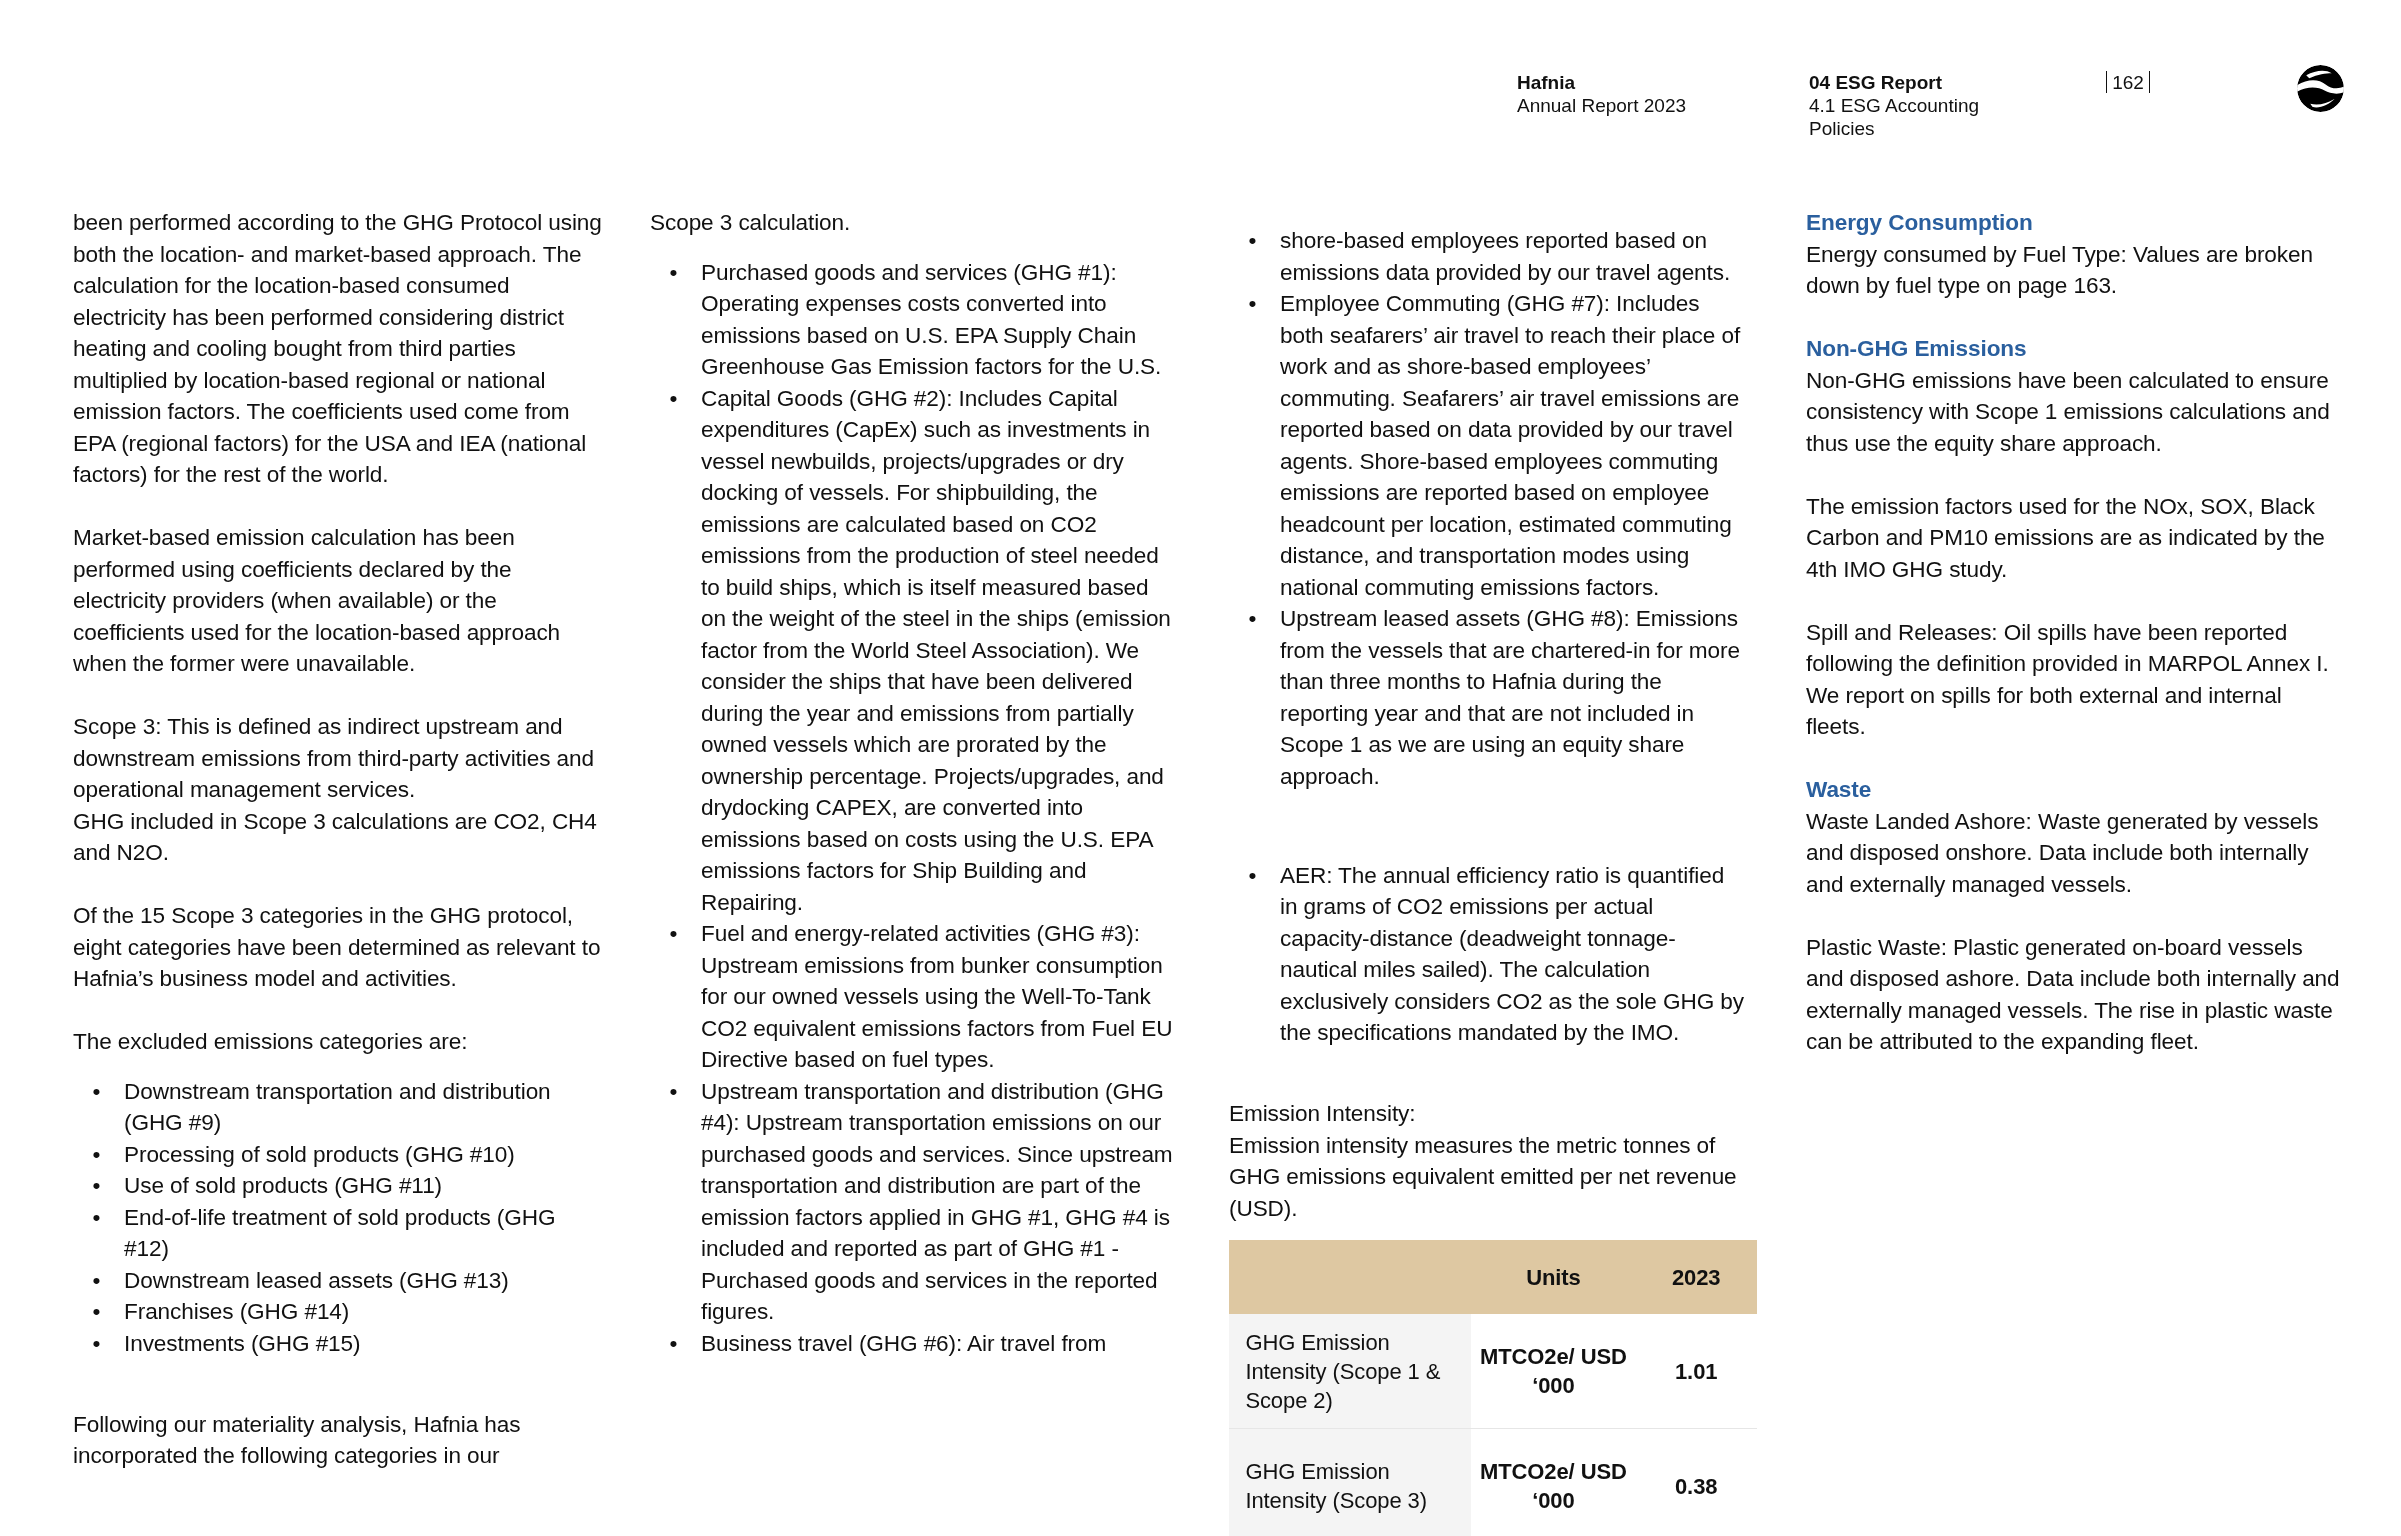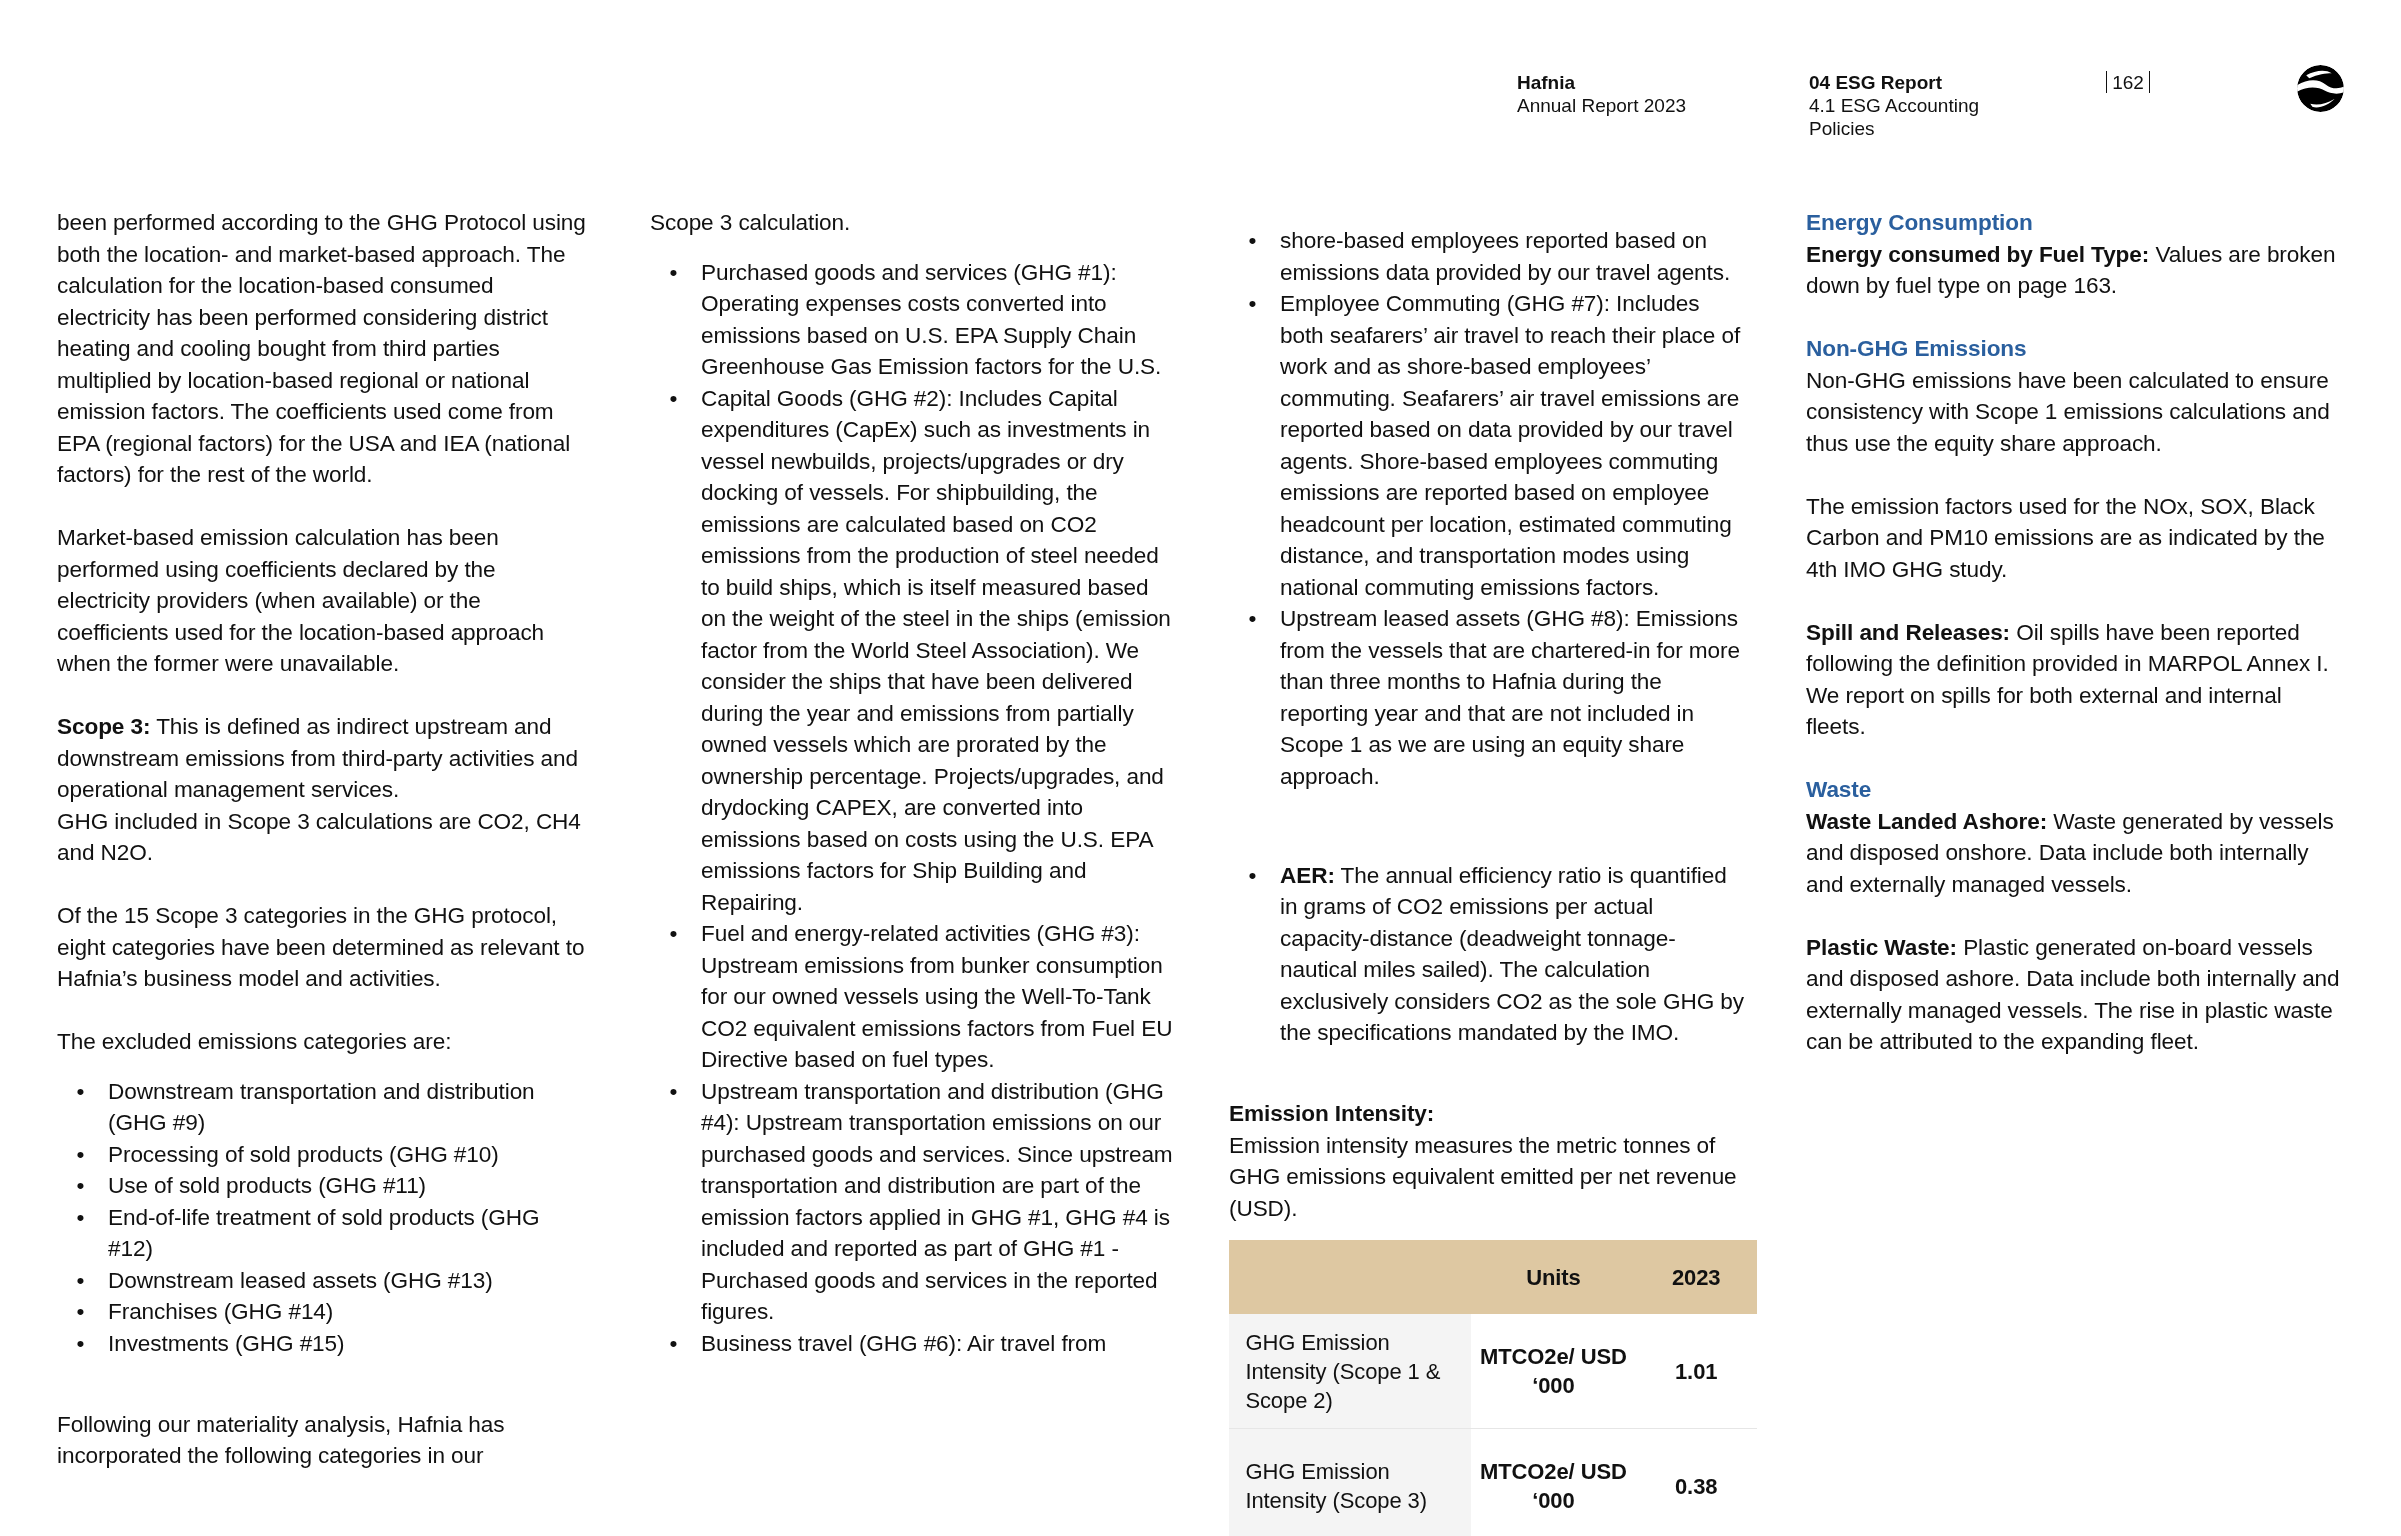--- a/index.html
+++ b/index.html
@@ -21,7 +21,7 @@
     position: absolute; top: 207px; width: 534px;
     font-size: 22.6px; line-height: 31.5px; letter-spacing: -0.1px;
   }
-  #col1 { left: 57px; }
+  #col1 { left: 73px; }
   #col2 { left: 650px; width: 541px; }
   #col3 { left: 1229px; width: 534px; }
   #col4 { left: 1806px; width: 534px; }

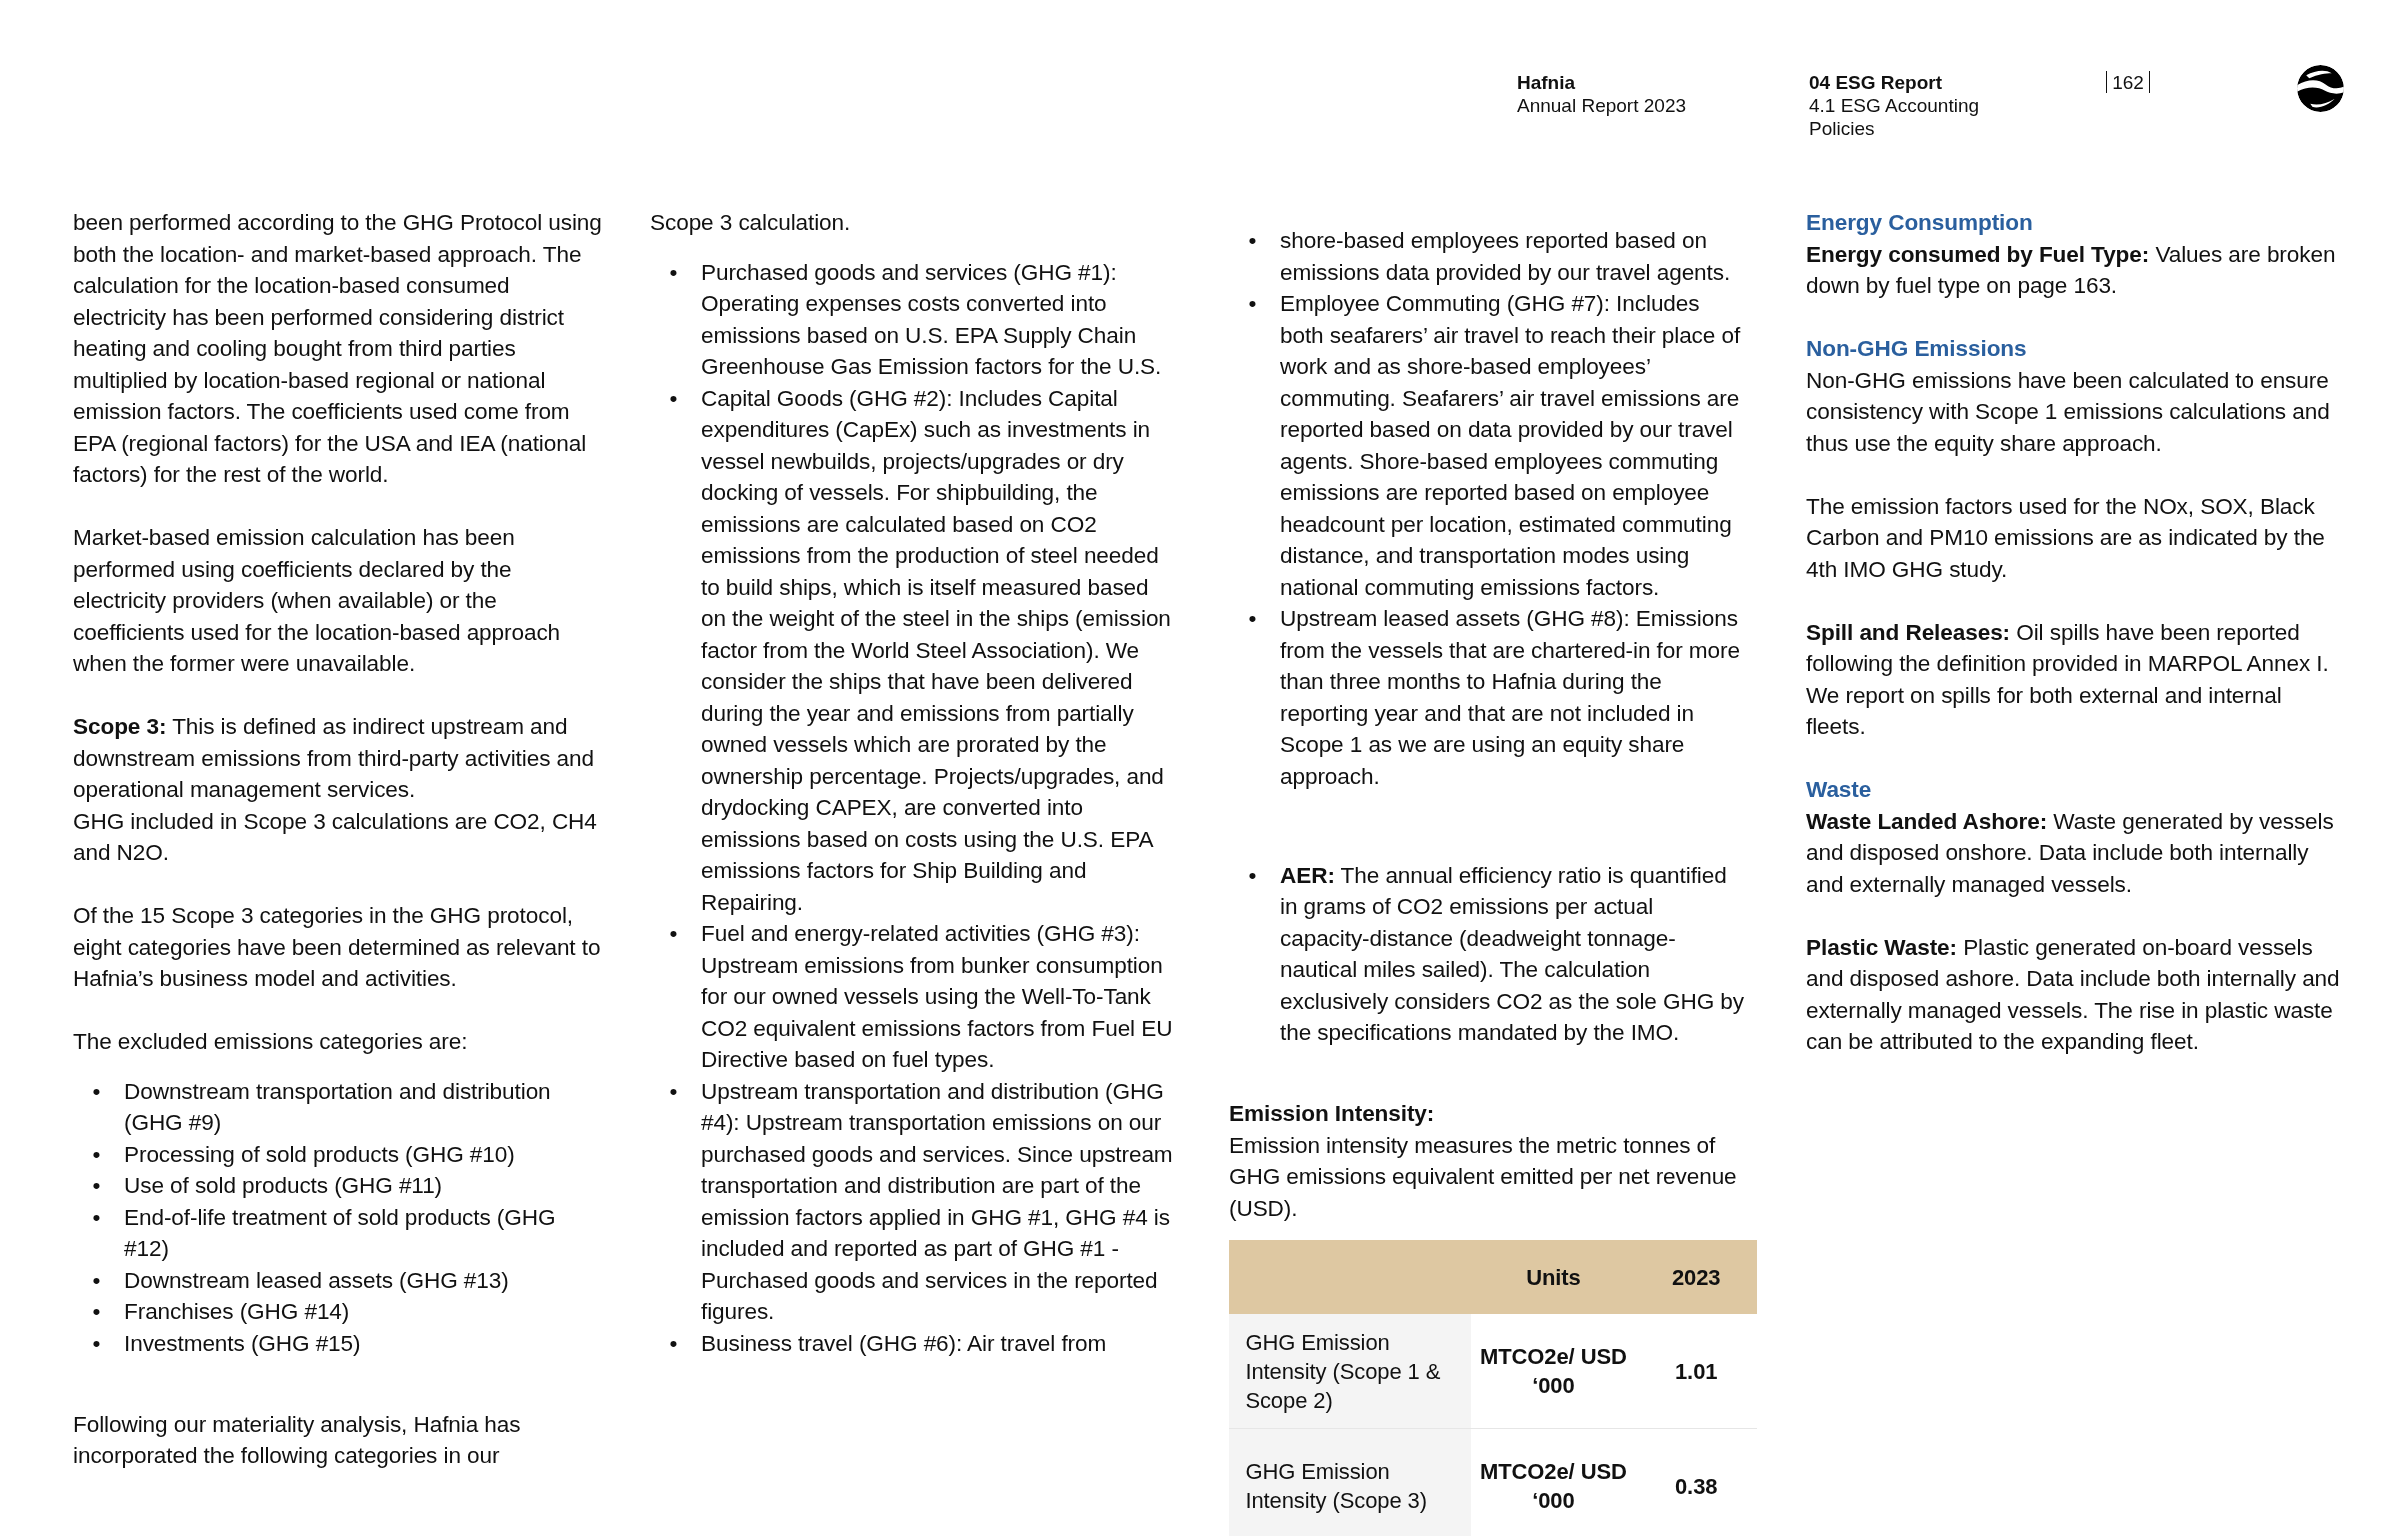--- a/index.html
+++ b/index.html
@@ -28,7 +28,7 @@
 
   p { margin: 0; }
   .gap { height: 31.5px; }
-  .bold { font-weight: 700; }
+  .bold { font-weight: 400; }
   .heading-blue { color: #2a5f9e; font-weight: 700; }
   ul { list-style: none; margin: 18px; padding: 0; }
   ul li { position: relative; padding-left: 33px; }

